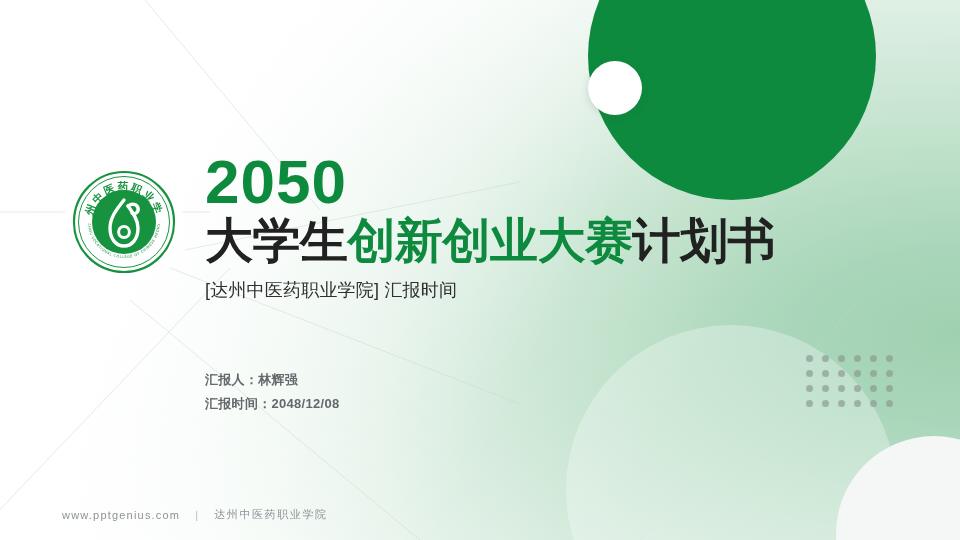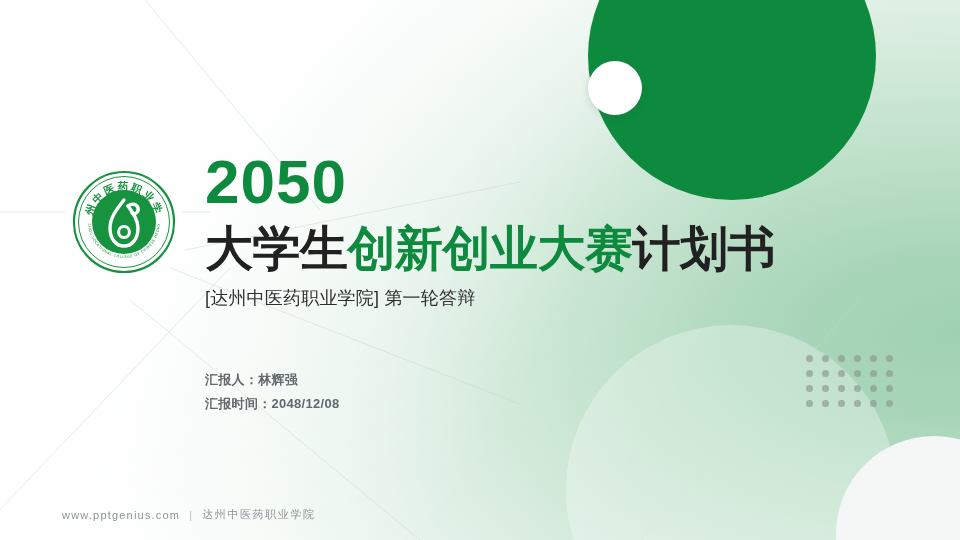--- a/index.html
+++ b/index.html
@@ -147,7 +147,7 @@
     font-family: "Liberation Sans Narrow", "Liberation Sans", sans-serif;
   }
   .headline {
-    margin-top: 10px;
+    margin-top: 2px;
     font-size: 48px;
     line-height: 1.12;
     font-weight: 700;

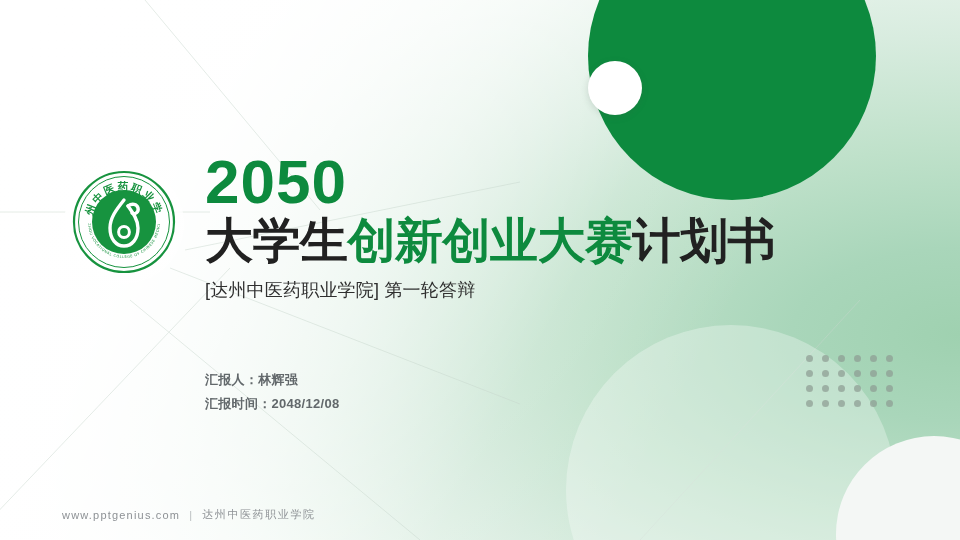--- a/index.html
+++ b/index.html
@@ -273,7 +273,7 @@
   <div class="text-block">
     <div class="year">2050</div>
     <div class="headline"><span>大学生</span><span class="hl-green">创新创业大赛</span><span>计划书</span></div>
-    <div class="subtitle">[达州中医药职业学院] 第一轮答辩</div>
+    <div class="subtitle">[达州中医药职业学院] 汇报时间</div>
   </div>
 
   <div class="meta">

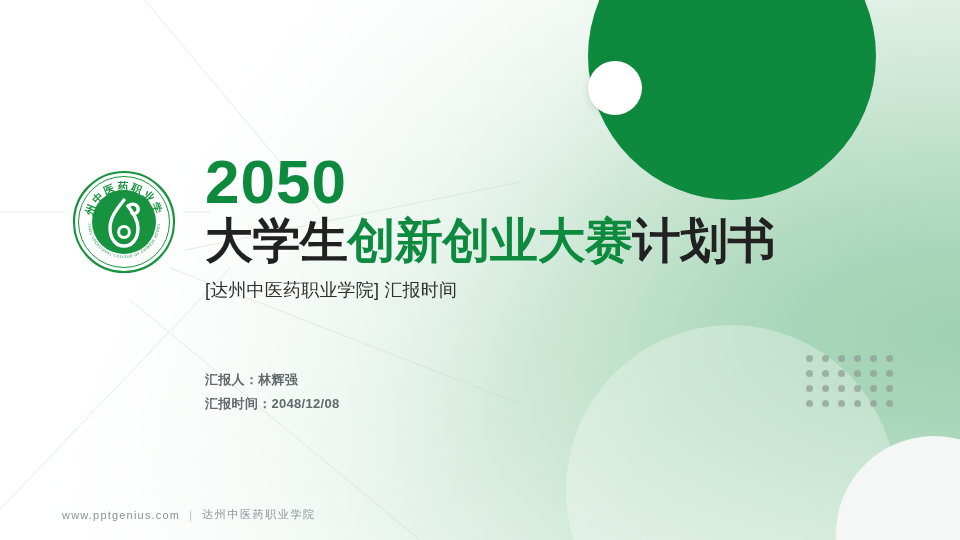--- a/index.html
+++ b/index.html
@@ -184,7 +184,7 @@
     letter-spacing: 1.1px;
     display: flex;
     align-items: center;
-    gap: 9px;
+    gap: 15px;
   }
   .footer .sep { color: #b9bdc0; }
   .footer .site { letter-spacing: 1.2px; }

